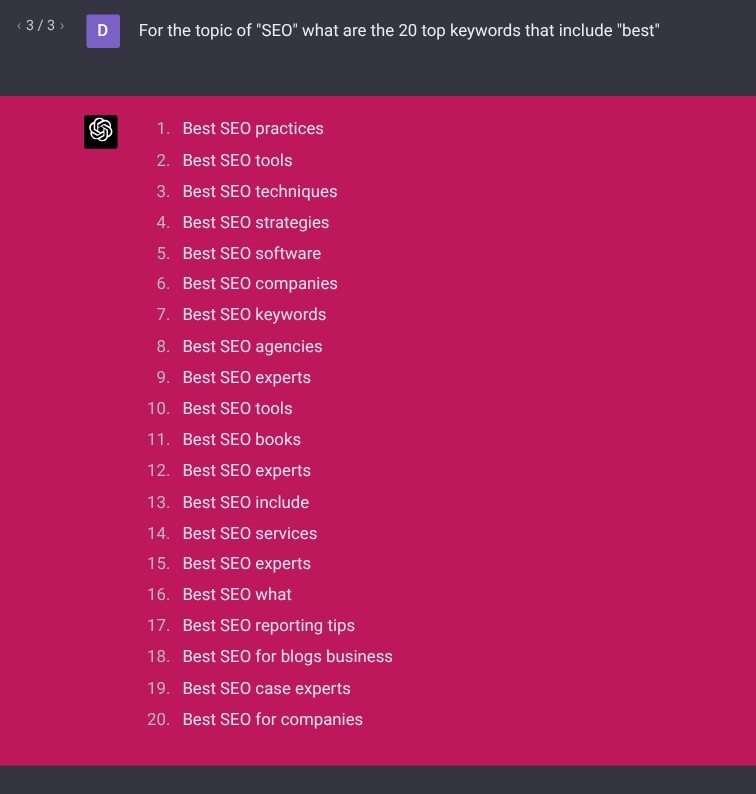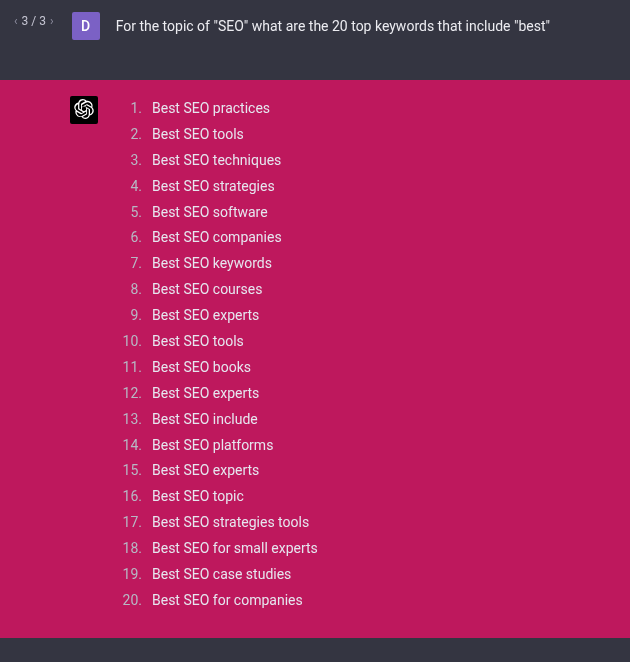--- a/index.html
+++ b/index.html
@@ -166,7 +166,7 @@
             <span>Best SEO keywords</span>
           </li>
           <li>
-            <span>Best SEO courses</span>
+            <span>Best SEO agencies</span>
           </li>
           <li>
             <span>Best SEO experts</span>

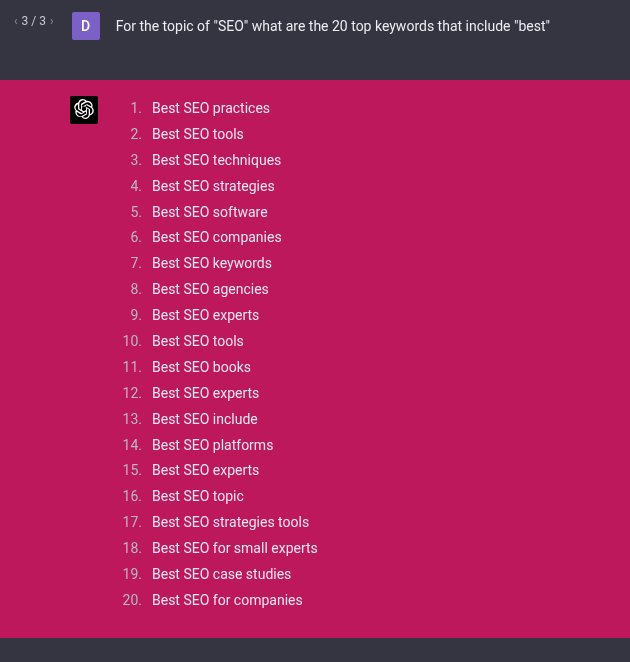--- a/index.html
+++ b/index.html
@@ -184,7 +184,7 @@
             <span>Best SEO include</span>
           </li>
           <li>
-            <span>Best SEO platforms</span>
+            <span>Best SEO services</span>
           </li>
           <li>
             <span>Best SEO experts</span>

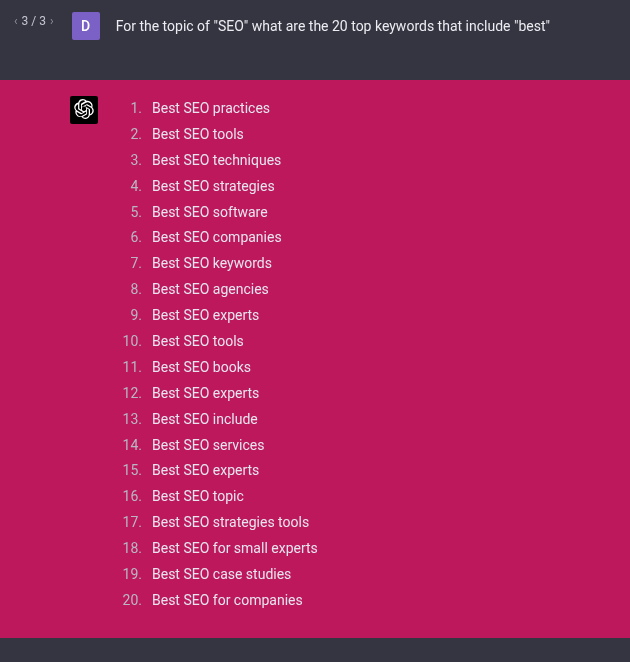--- a/index.html
+++ b/index.html
@@ -190,7 +190,7 @@
             <span>Best SEO experts</span>
           </li>
           <li>
-            <span>Best SEO topic</span>
+            <span>Best SEO what</span>
           </li>
           <li>
             <span>Best SEO strategies tools</span>

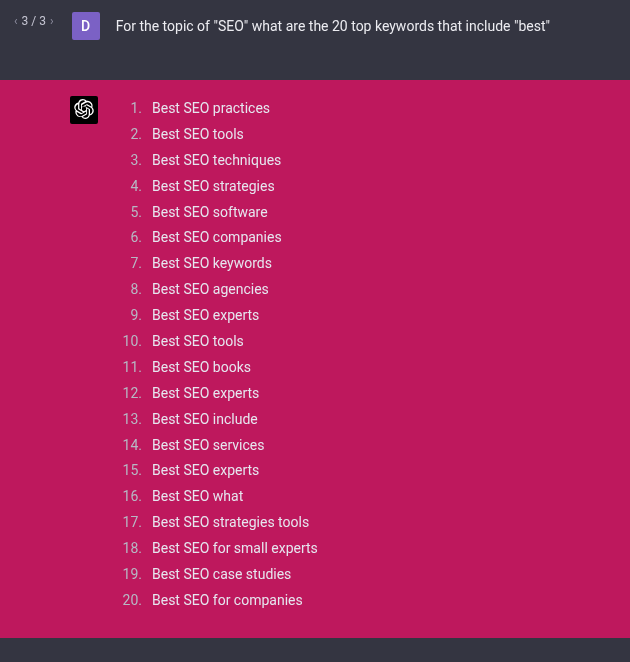--- a/index.html
+++ b/index.html
@@ -193,7 +193,7 @@
             <span>Best SEO what</span>
           </li>
           <li>
-            <span>Best SEO strategies tools</span>
+            <span>Best SEO reporting tips</span>
           </li>
           <li>
             <span>Best SEO for small experts</span>

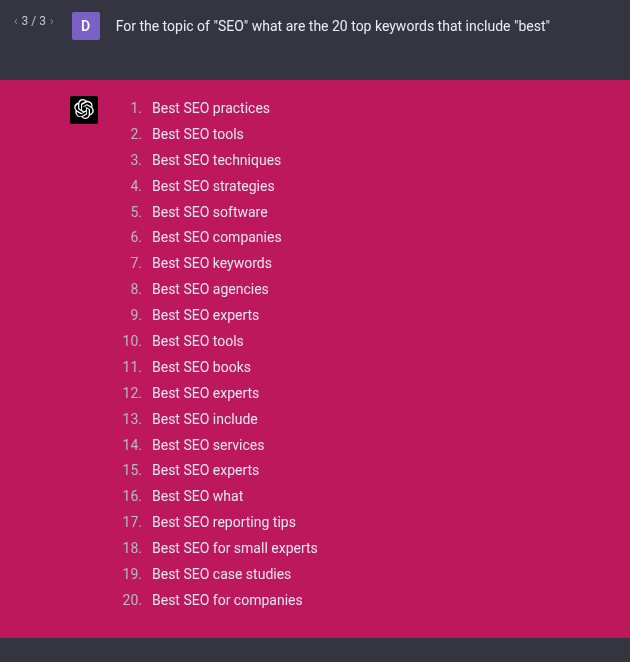--- a/index.html
+++ b/index.html
@@ -196,7 +196,7 @@
             <span>Best SEO reporting tips</span>
           </li>
           <li>
-            <span>Best SEO for small experts</span>
+            <span>Best SEO for blogs business</span>
           </li>
           <li>
             <span>Best SEO case studies</span>

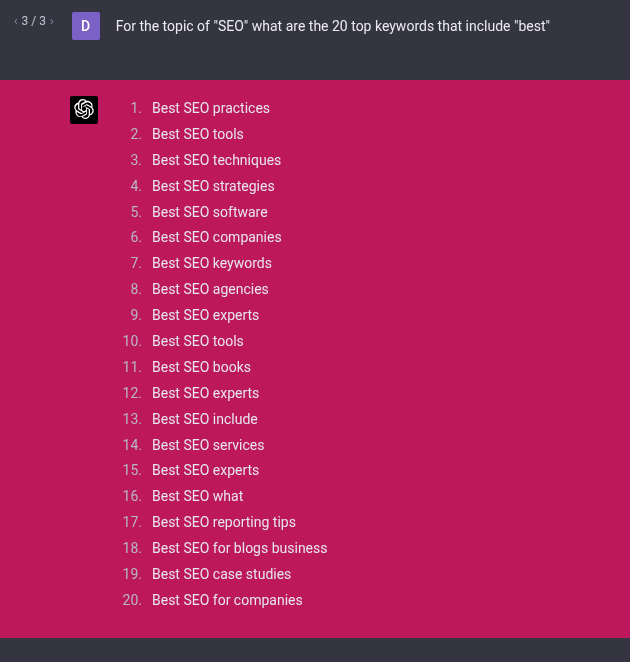--- a/index.html
+++ b/index.html
@@ -199,7 +199,7 @@
             <span>Best SEO for blogs business</span>
           </li>
           <li>
-            <span>Best SEO case studies</span>
+            <span>Best SEO case experts</span>
           </li>
           <li>
             <span>Best SEO for companies</span>

